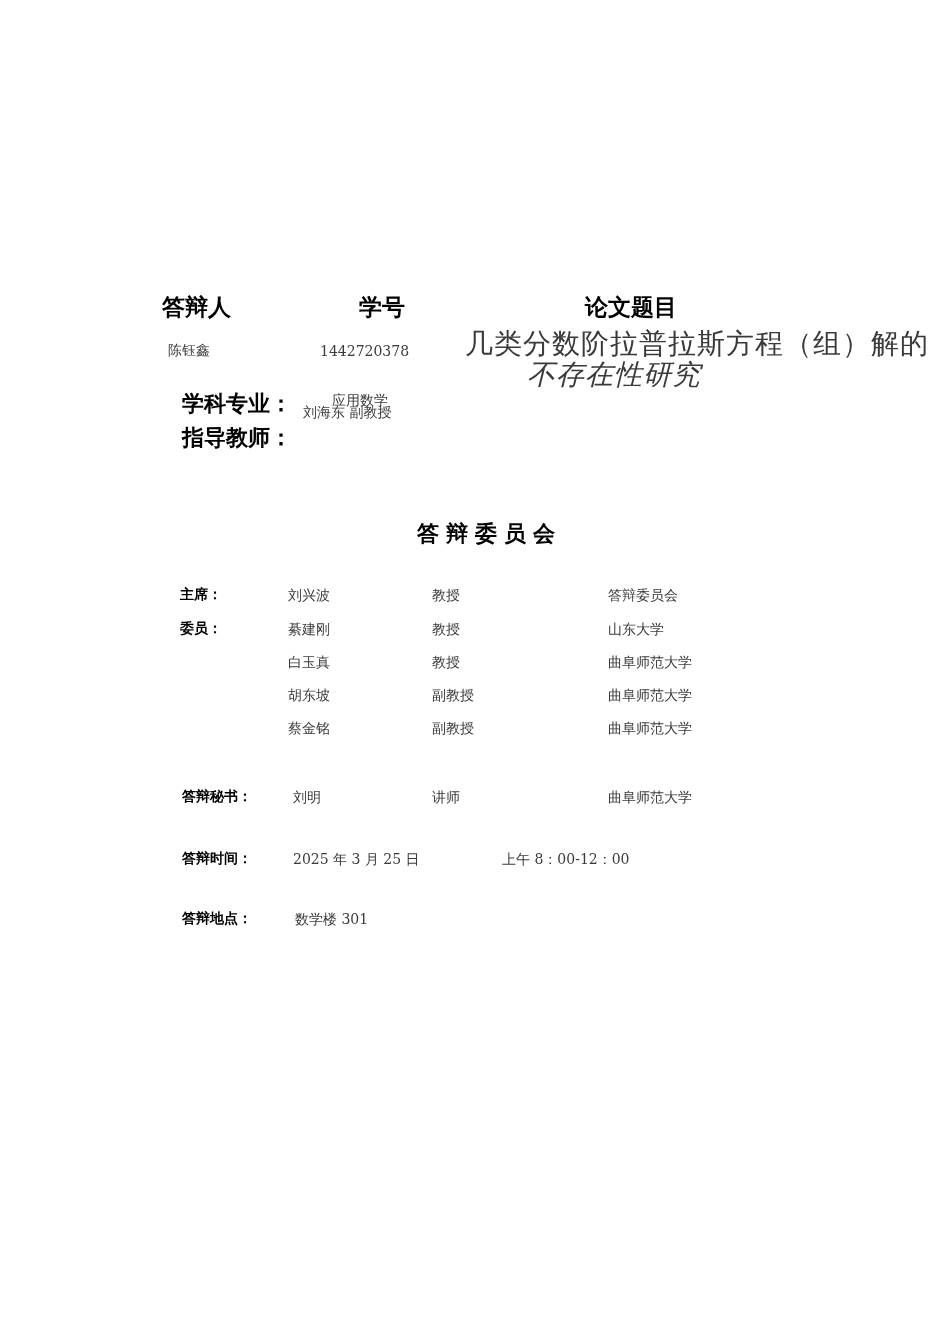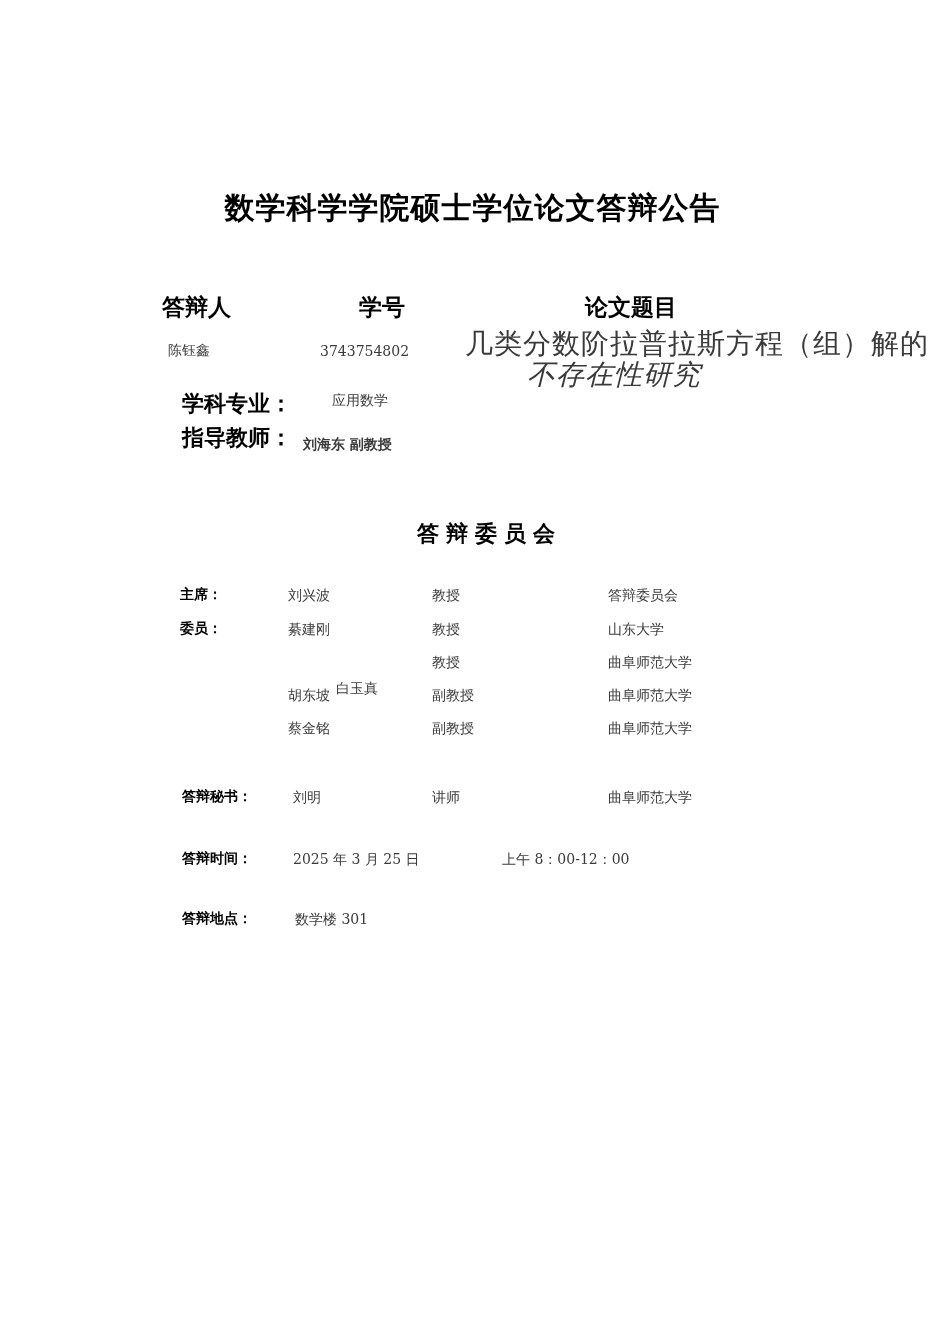--- a/index.html
+++ b/index.html
@@ -56,7 +56,6 @@
 
 <div class="page">
 
-  <div class="abs lbl title">数学科学学院硕士学位论文答辩公告</div>
 
   <div>
     <span class="abs lbl fs23" style="left:162px; top:294px;">答辩人</span>

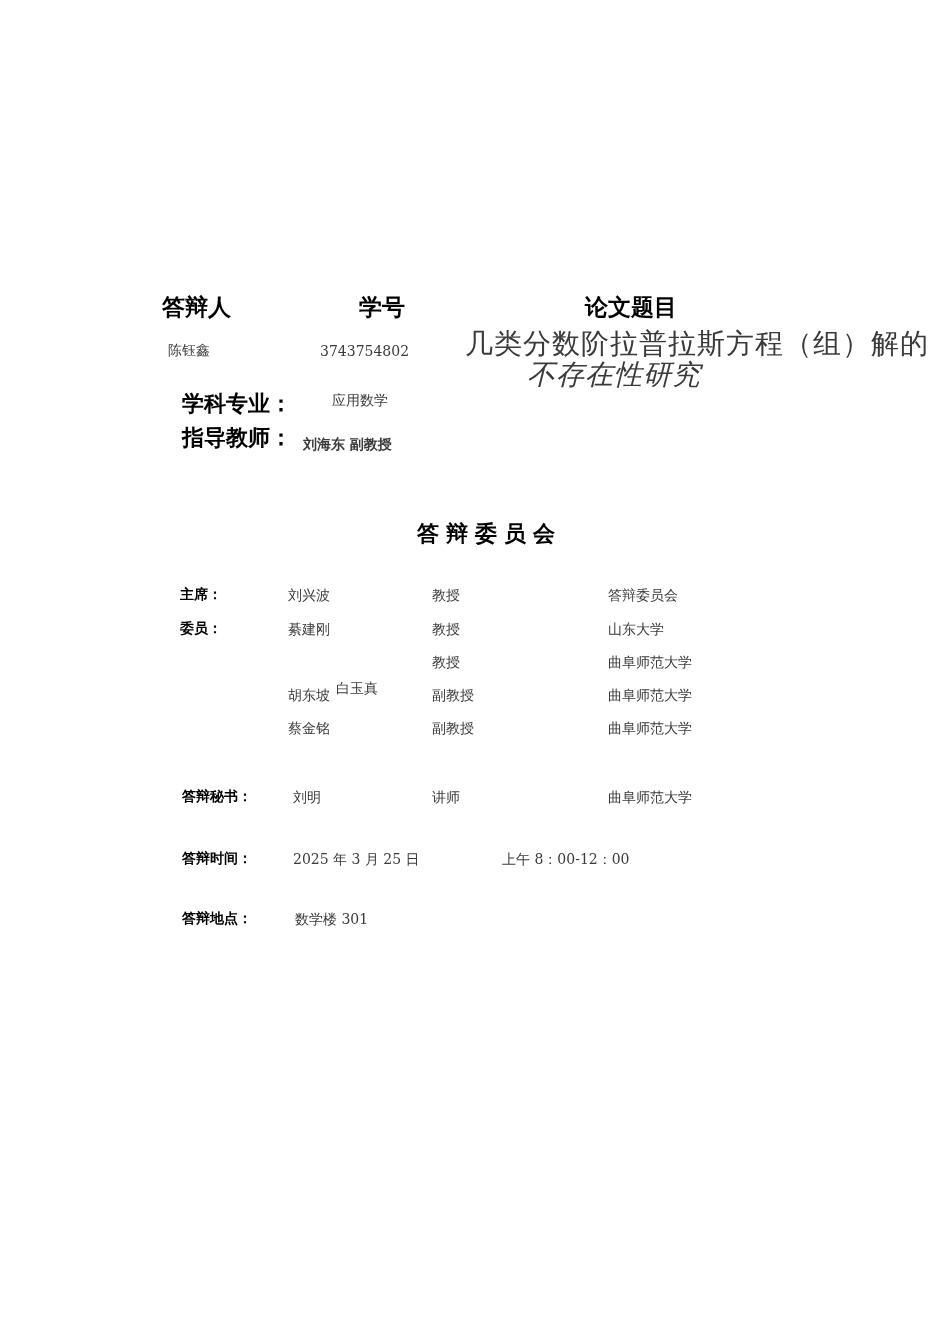--- a/index.html
+++ b/index.html
@@ -63,7 +63,7 @@
     <span class="abs lbl fs23" style="left:585px; top:294px;">论文题目</span>
 
     <span class="abs val fs21" style="left:168px; top:342px;">陈钰鑫</span>
-    <span class="abs val fs21" style="left:320px; top:343px;">3743754802</span>
+    <span class="abs val fs21" style="left:320px; top:343px;">1442720378</span>
     <span class="abs val fs20" style="left:465px; top:328px; letter-spacing:1px;">几类分数阶拉普拉斯方程（组）解的</span>
     <span class="abs val fs20" style="left:527px; top:359px; letter-spacing:1px;font-style:italic;">不存在性研究</span>
 

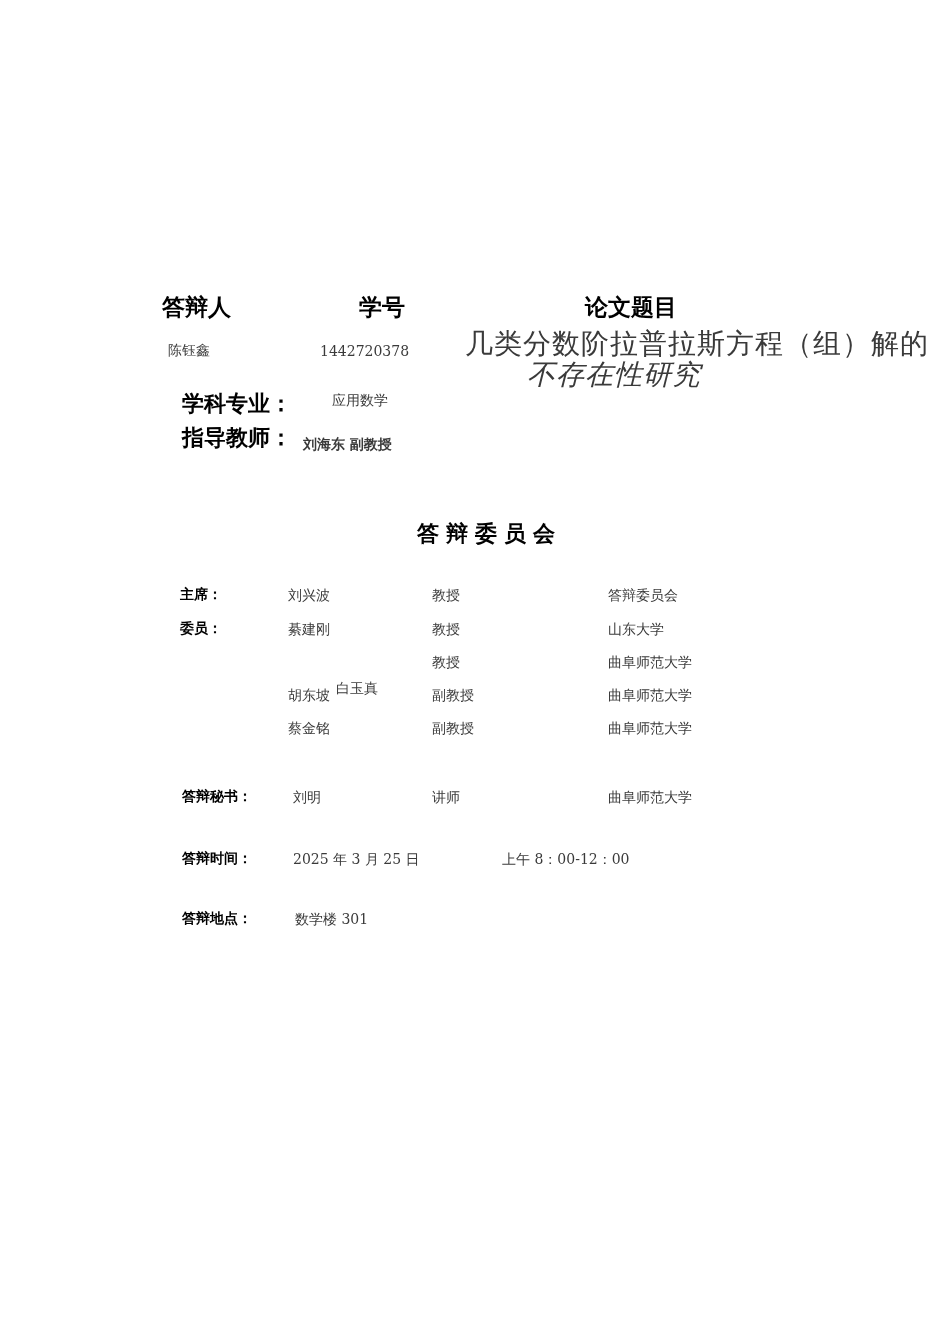--- a/index.html
+++ b/index.html
@@ -70,7 +70,7 @@
     <span class="abs lbl fs22" style="left:150px; top:391px;">学科专业：</span>
     <span class="abs val fs21" style="left:332px; top:392px;">应用数学</span>
     <span class="abs lbl fs22" style="left:150px; top:425px;">指导教师：</span>
-    <span class="abs val fs21" style="left:303px; top:436px;font-weight:bold;">刘海东 副教授</span>
+    <span class="abs val fs21" style="left:303px; top:404px;">刘海东 副教授</span>
   </div>
 
   <div class="abs lbl committee-heading">答辩委员会</div>

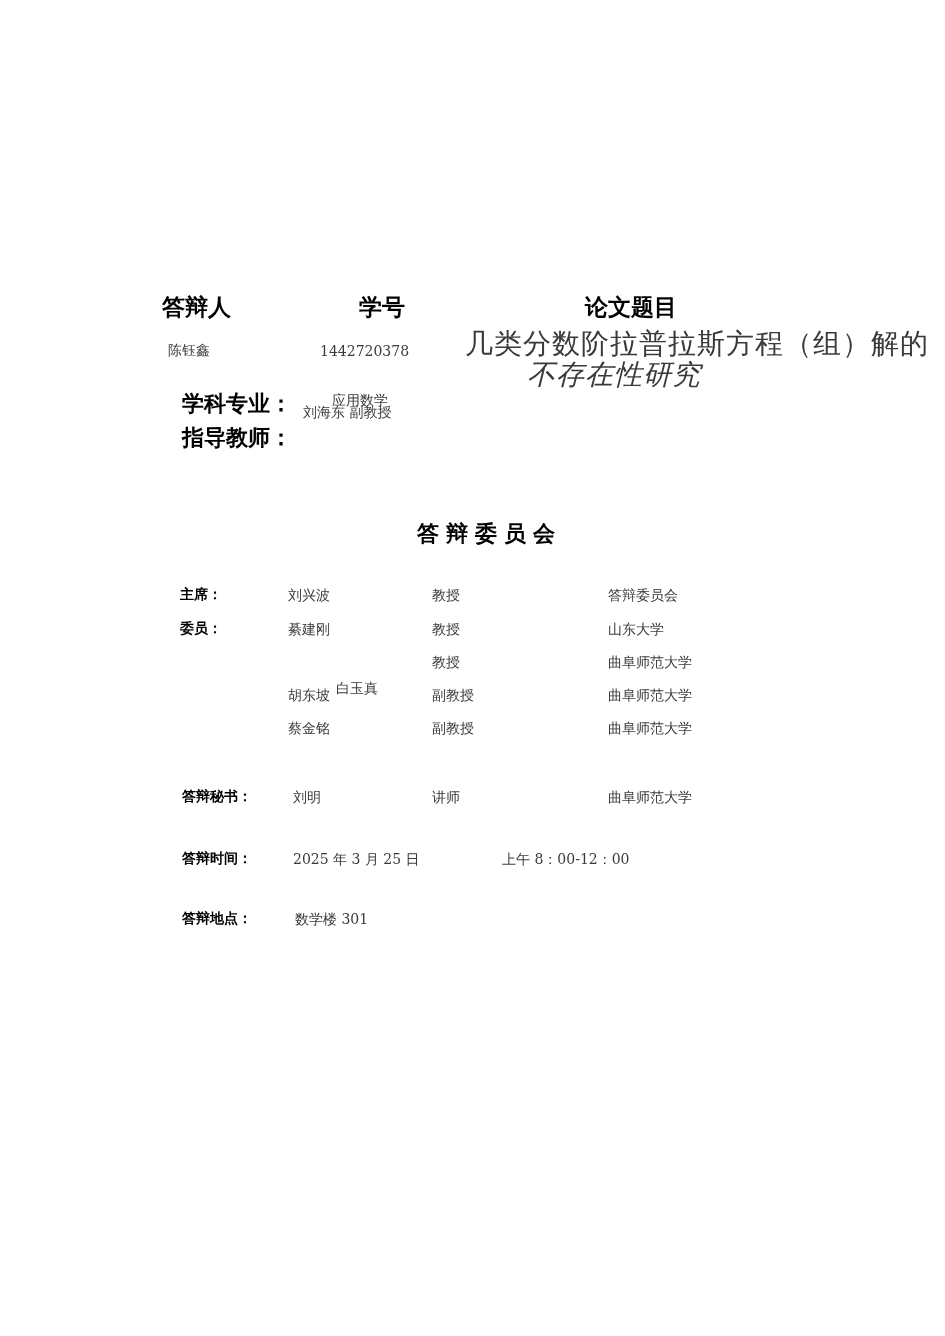--- a/index.html
+++ b/index.html
@@ -92,7 +92,7 @@
     </div>
 
     <div>
-      <span class="abs val fs21" style="left:288px; top:680px;margin-left:48px;">白玉真</span>
+      <span class="abs val fs21" style="left:288px; top:654px;">白玉真</span>
       <span class="abs val fs21" style="left:432px; top:654px;">教授</span>
       <span class="abs val fs21" style="left:608px; top:654px;">曲阜师范大学</span>
     </div>

